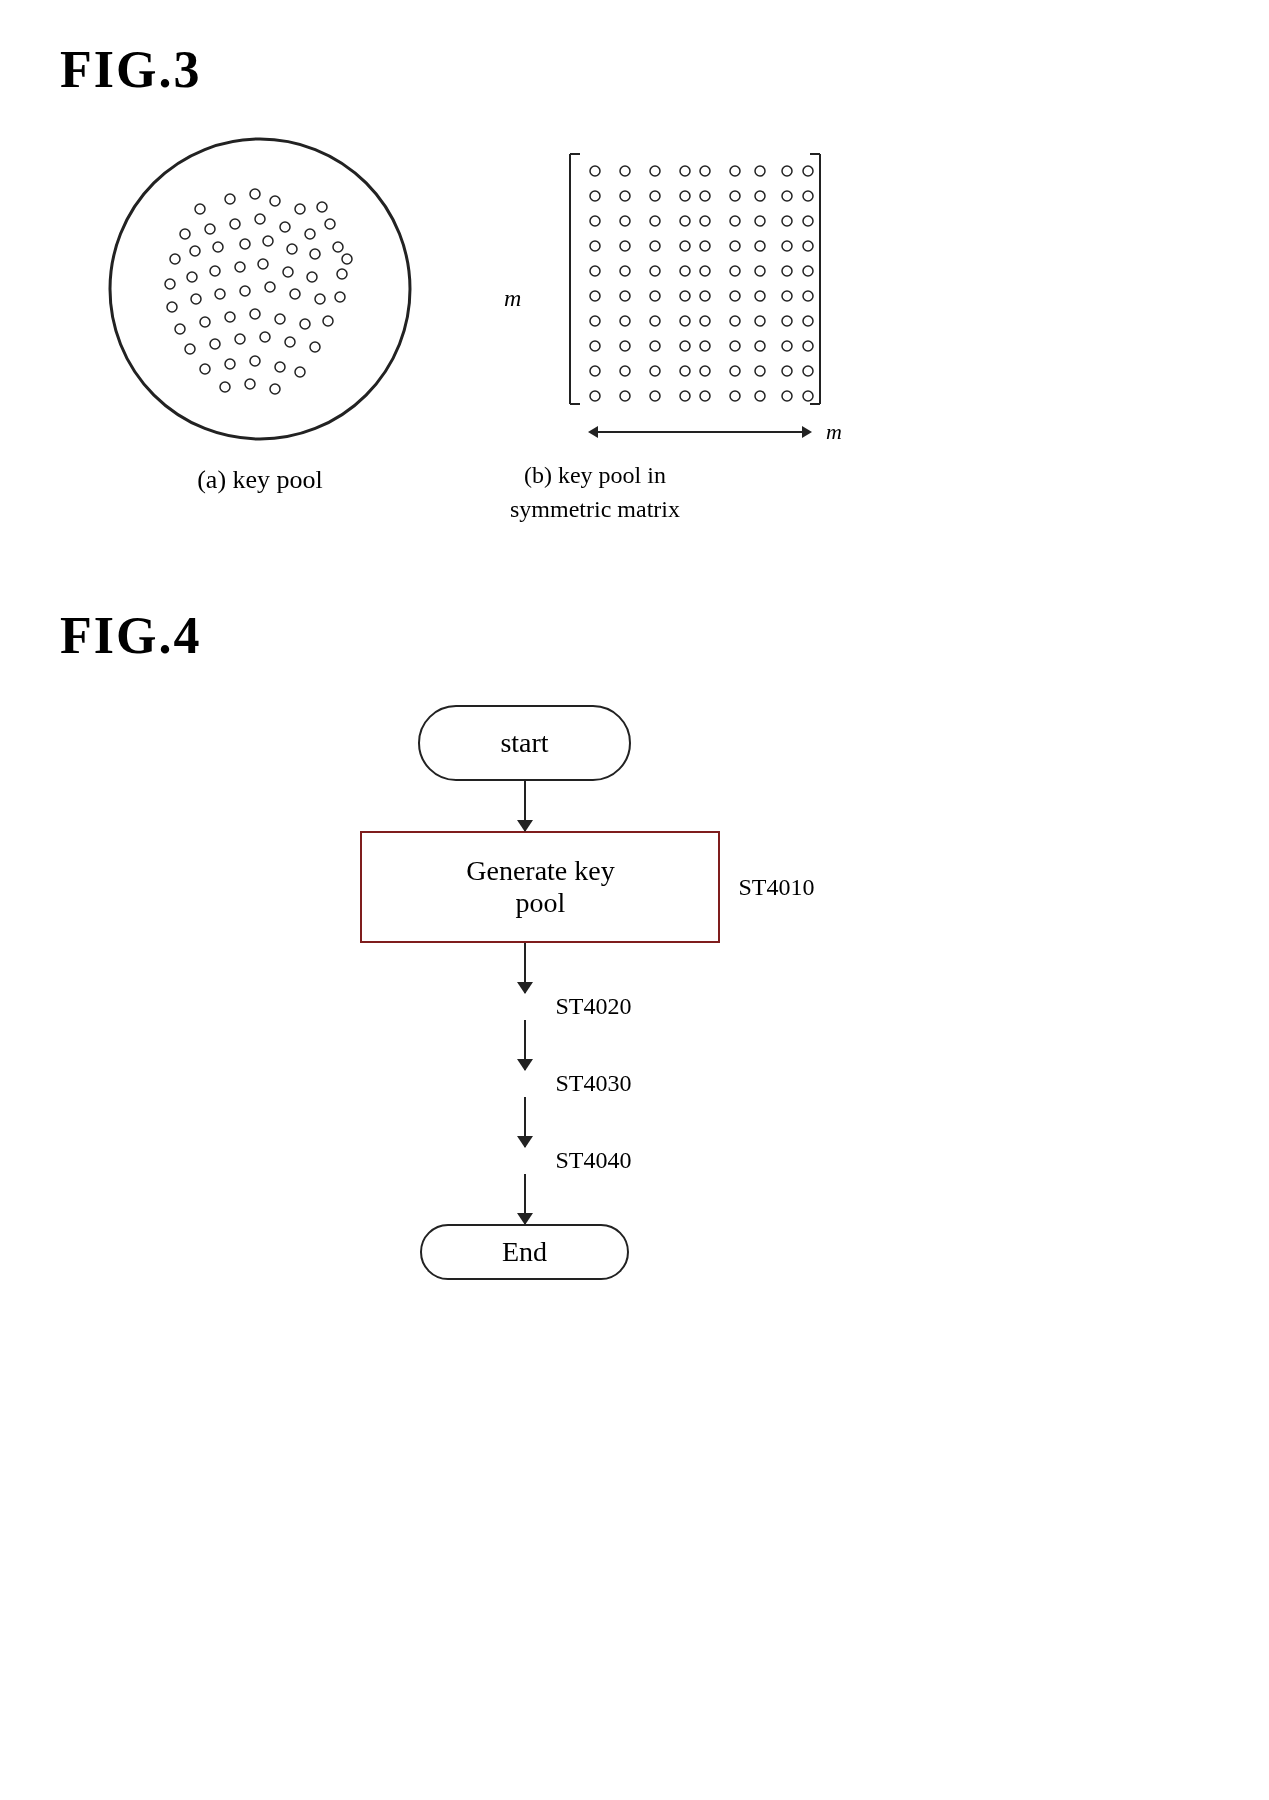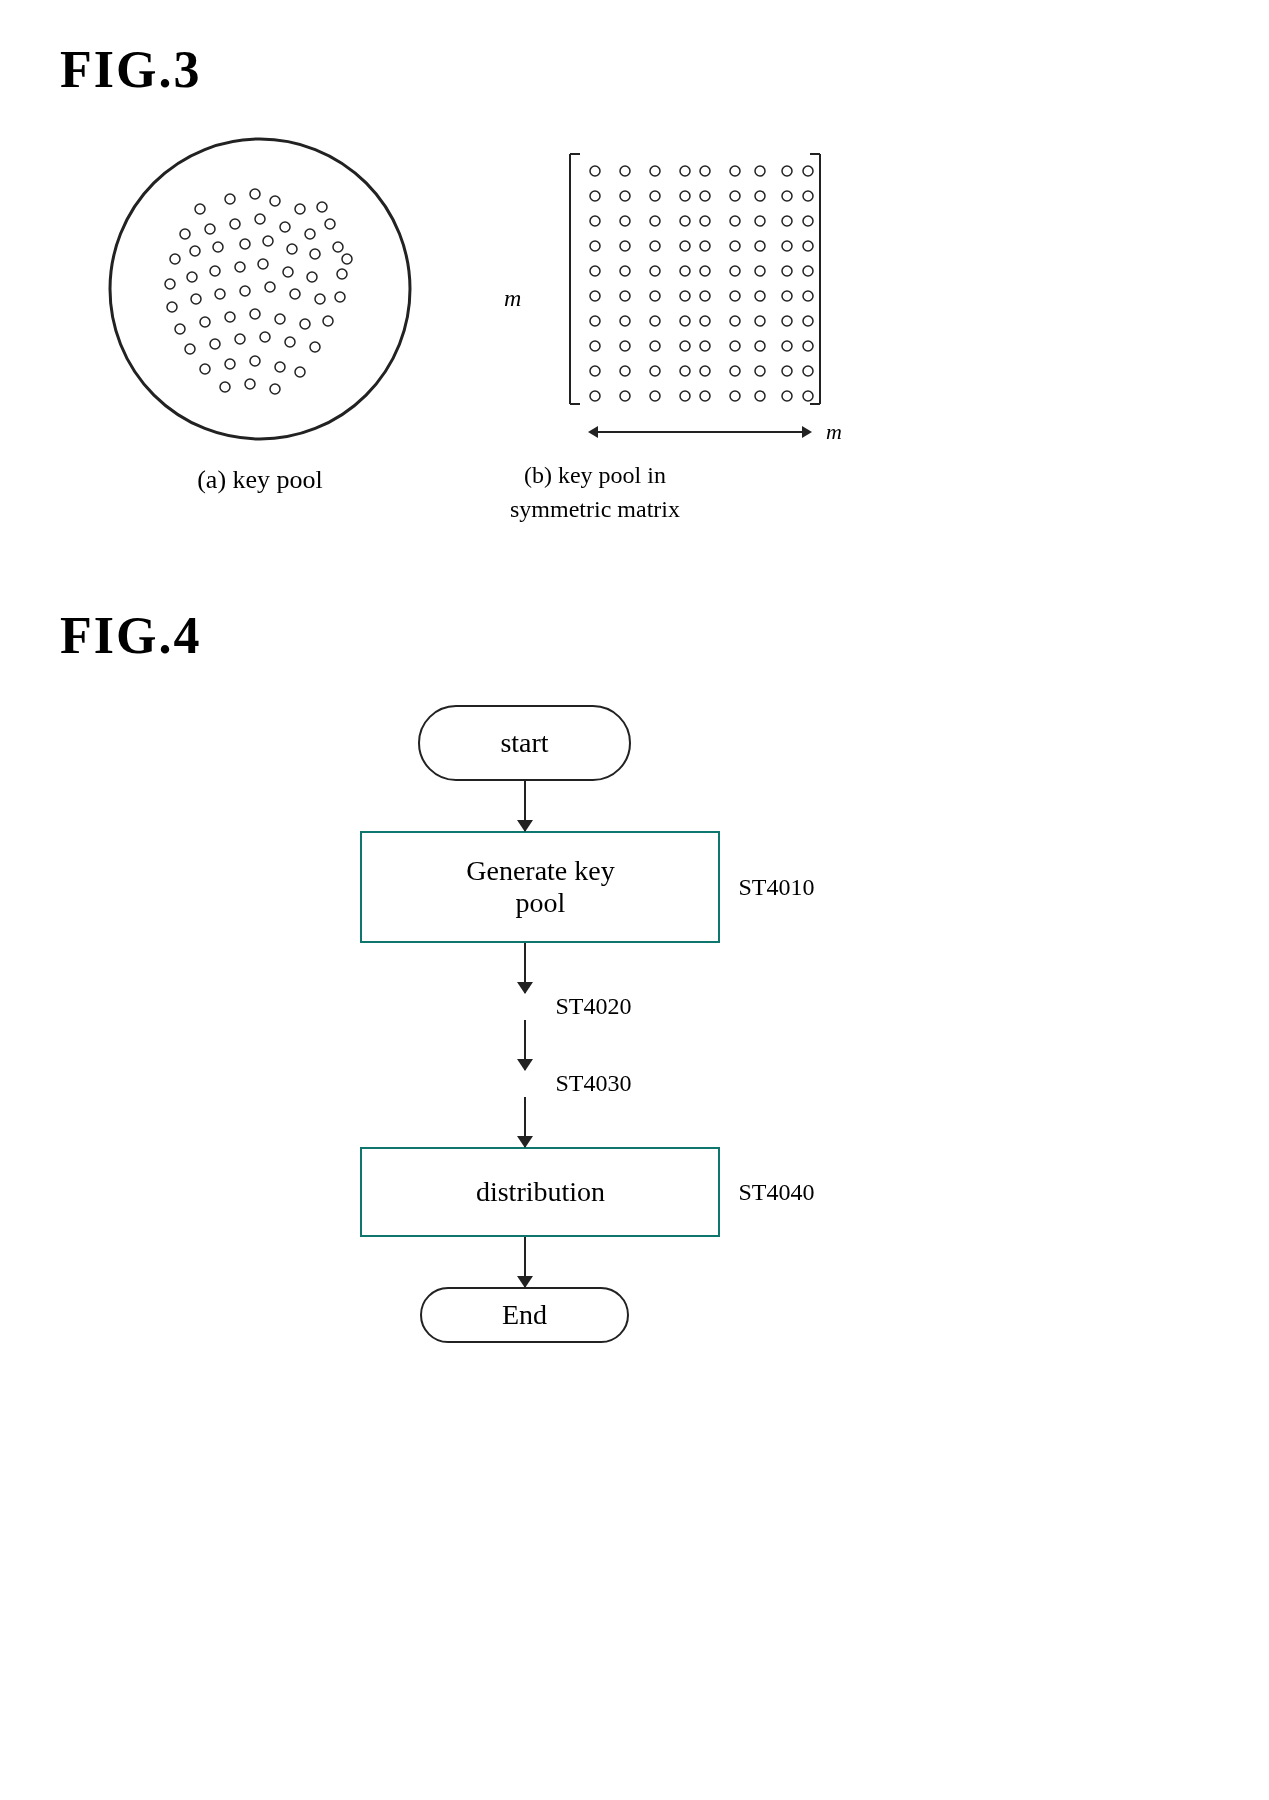--- a/index.html
+++ b/index.html
@@ -108,7 +108,7 @@
     }
 
     .rect-box {
-      border: 2px solid #0f766e;
+      border: 2px solid #7f1d1d;
       padding: 22px 40px;
       font-size: 28px;
       text-align: center;

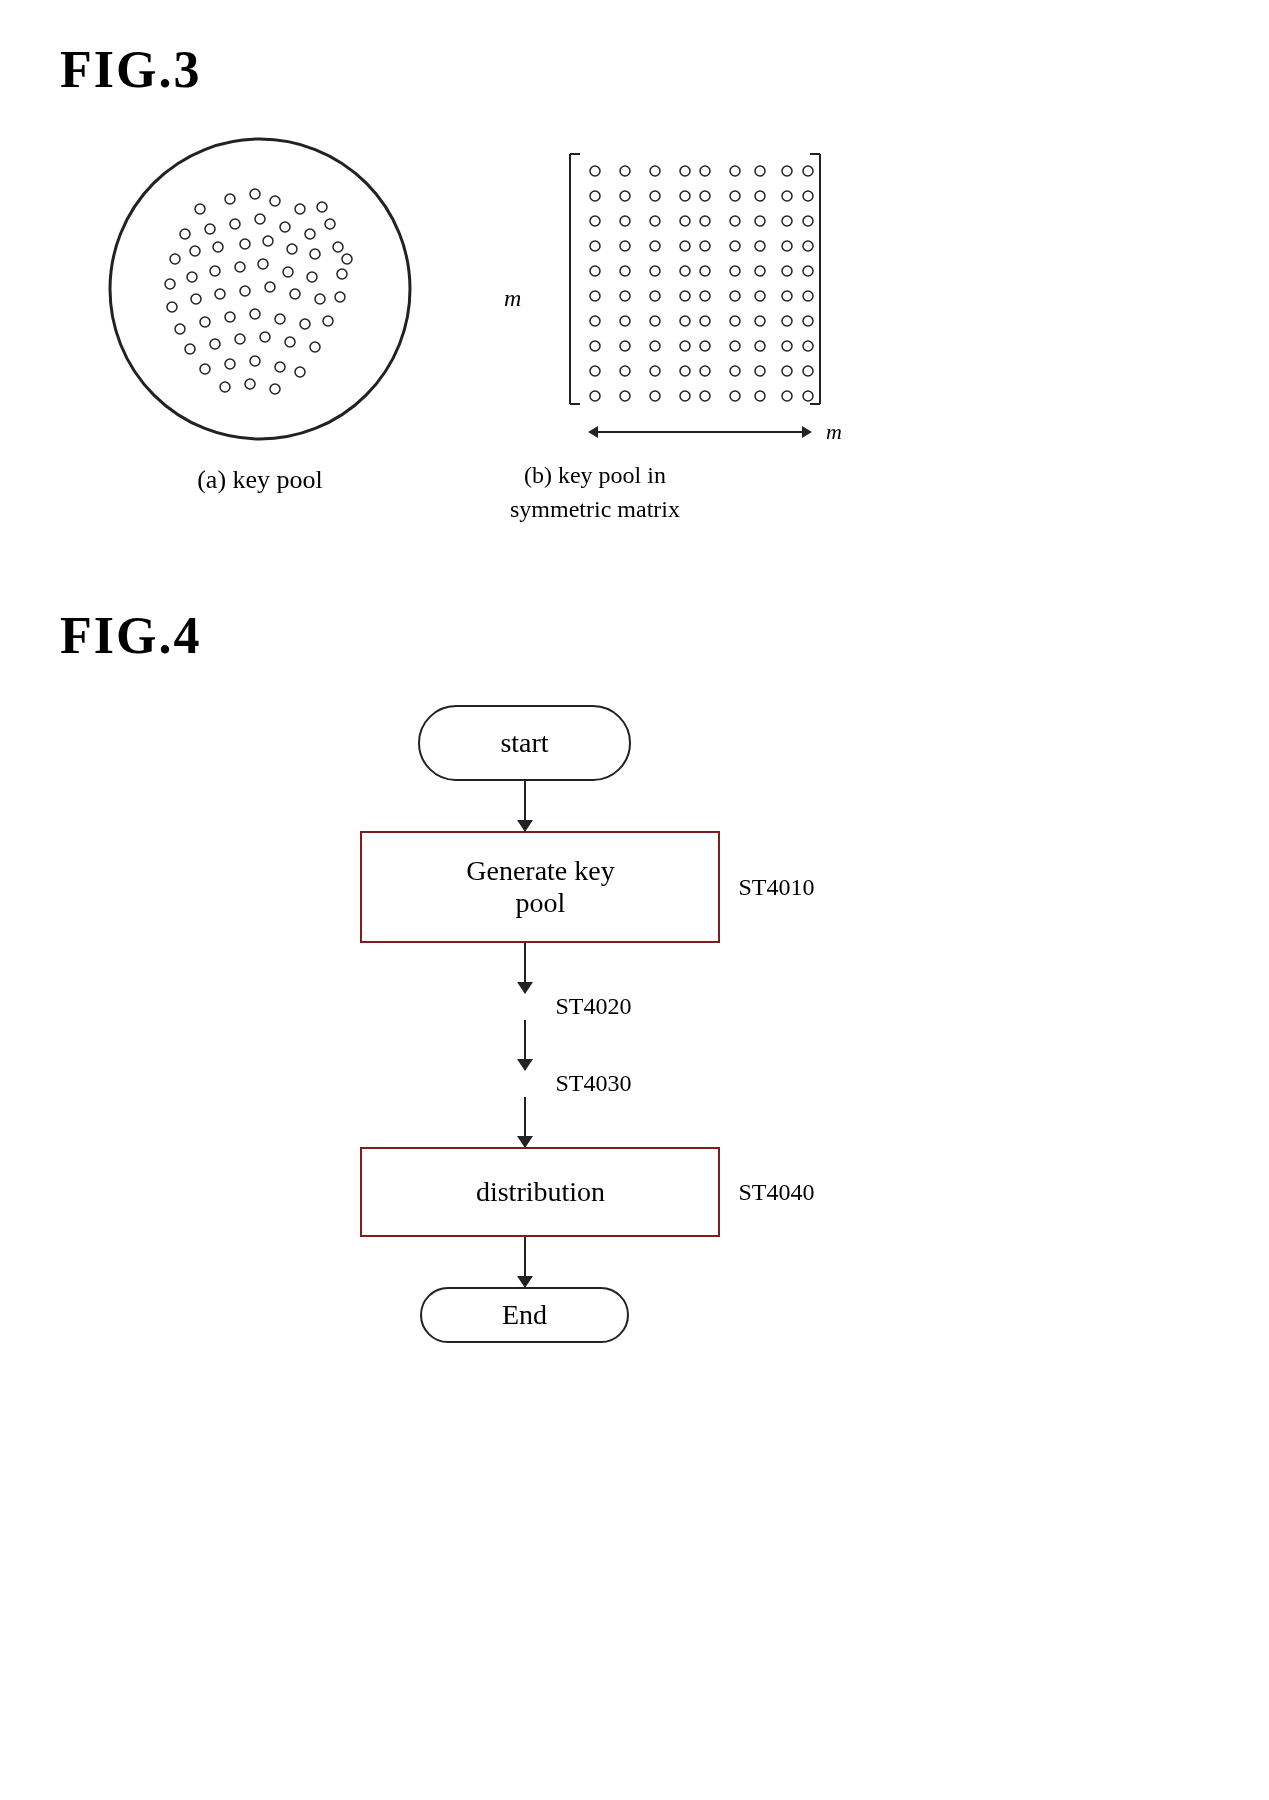--- a/index.html
+++ b/index.html
@@ -411,9 +411,6 @@
     </div>
 
     <div class="node-with-label">
-      <div class="rect-box">
-        <span>distribution</span>
-      </div>
       <div class="step-label">ST4040</div>
     </div>
 

